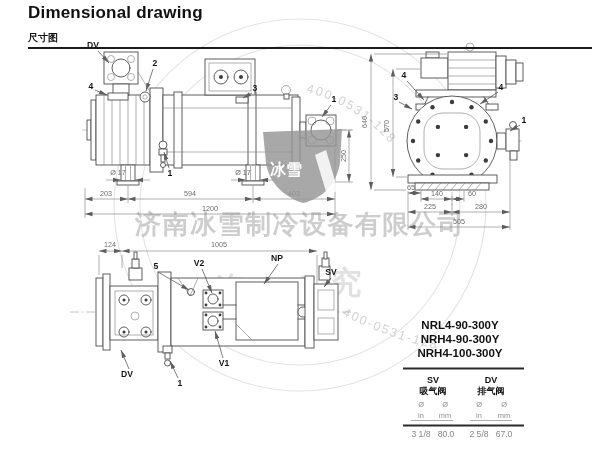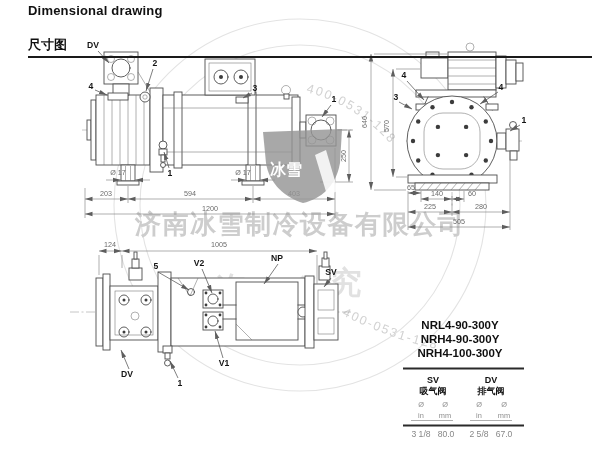--- a/index.html
+++ b/index.html
@@ -7,7 +7,7 @@
          font-family:"Liberation Sans","DejaVu Sans",sans-serif;}
   .stage svg{position:absolute;left:0;top:0;}
   .hdr{position:absolute;left:28px;top:3px;width:564px;}
-  .hdr-en{font-size:13px;font-weight:bold;color:#101010;letter-spacing:.2px;}
+  .hdr-en{font-size:17px;font-weight:bold;color:#101010;letter-spacing:.2px;}
   .hdr-zh{font-size:13px;font-weight:bold;color:#101010;margin-top:18px;}
   .hdr-rule{height:2.3px;background:#1a1a1a;margin-top:2px;}
 

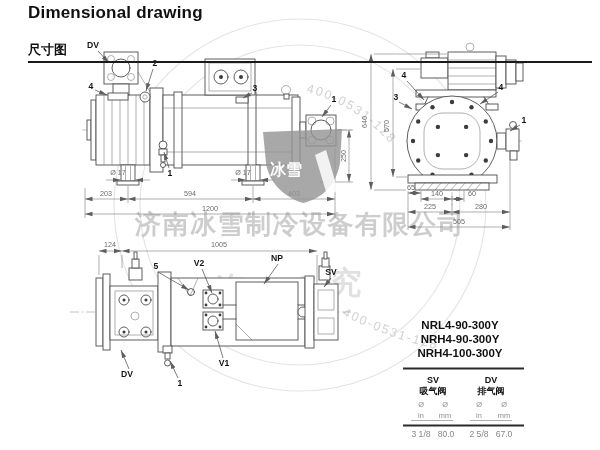--- a/index.html
+++ b/index.html
@@ -8,7 +8,7 @@
   .stage svg{position:absolute;left:0;top:0;}
   .hdr{position:absolute;left:28px;top:3px;width:564px;}
   .hdr-en{font-size:17px;font-weight:bold;color:#101010;letter-spacing:.2px;}
-  .hdr-zh{font-size:13px;font-weight:bold;color:#101010;margin-top:18px;}
+  .hdr-zh{font-size:10px;font-weight:bold;color:#101010;margin-top:8px;}
   .hdr-rule{height:2.3px;background:#1a1a1a;margin-top:2px;}
 
   

